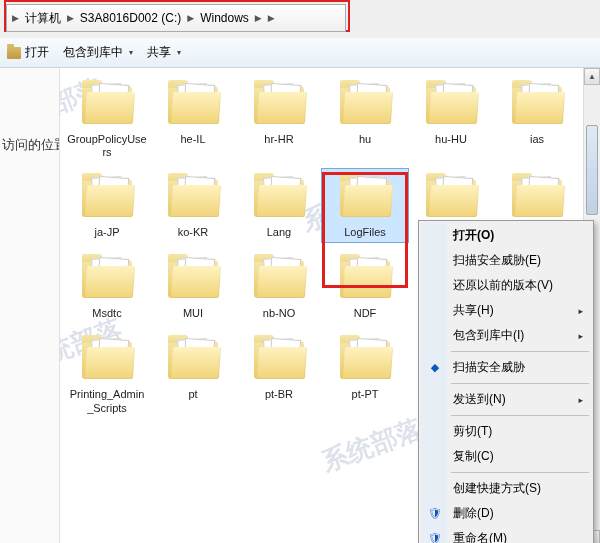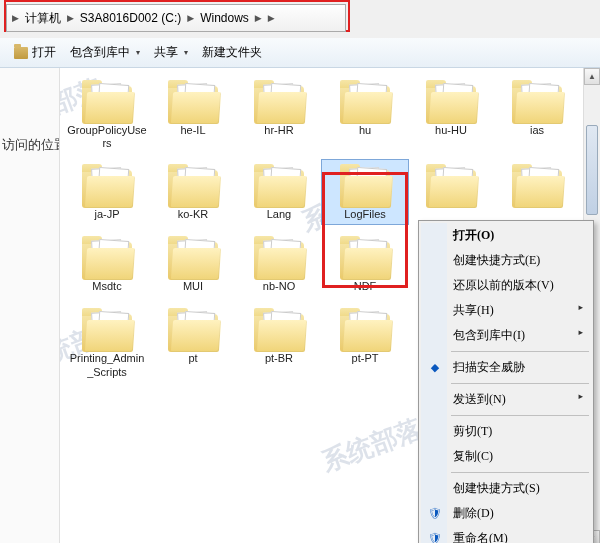--- a/index.html
+++ b/index.html
@@ -10,7 +10,7 @@
   .crumb { display: inline-flex; align-items: center; padding: 0 3px; height: 22px; cursor: pointer; }
   .crumb-sep { color: #555; font-size: 9px; padding: 0 3px;}
   
-  .toolbar { background: linear-gradient(#f8fbfd, #e8f0f7); border-bottom: 1px solid #c9d7e4; height: 30px; display: flex; padding: 0 8px; gap: 2px; margin-top:6px;}
+  .toolbar { background: linear-gradient(#f8fbfd, #e8f0f7); border-bottom: 1px solid #c9d7e4; height: 30px; display: flex; padding: 0 1px; gap: 2px; margin-top:6px;}
   .tool-btn { display: inline-flex; align-items: center; gap: 4px; padding: 3px 6px; cursor: pointer; border-radius: 2px;}
   .tool-drop::after { content: "▾"; font-size: 8px; margin-left: 2px; color: #444;}
   .open-icon { width: 14px; height: 12px; background: linear-gradient(#d8b86a,#c09a40); border-radius: 1px; position: relative;}

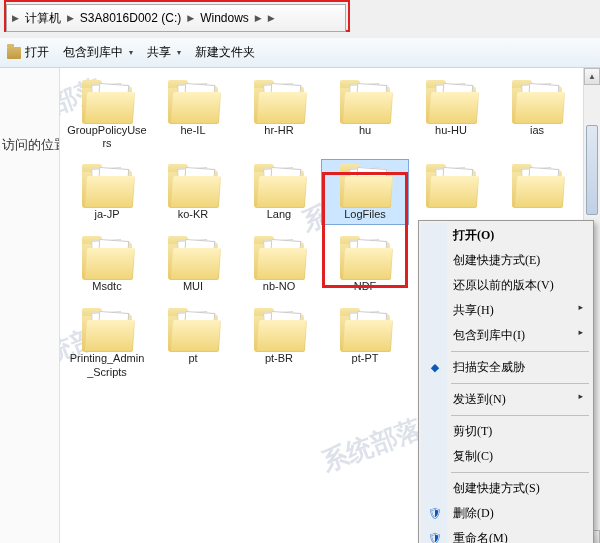--- a/index.html
+++ b/index.html
@@ -76,9 +76,6 @@
   </div>
   <div class="tool-btn tool-drop">
     <span>共享</span>
-  </div>
-  <div class="tool-btn">
-    <span>新建文件夹</span>
   </div>
 </div>
 

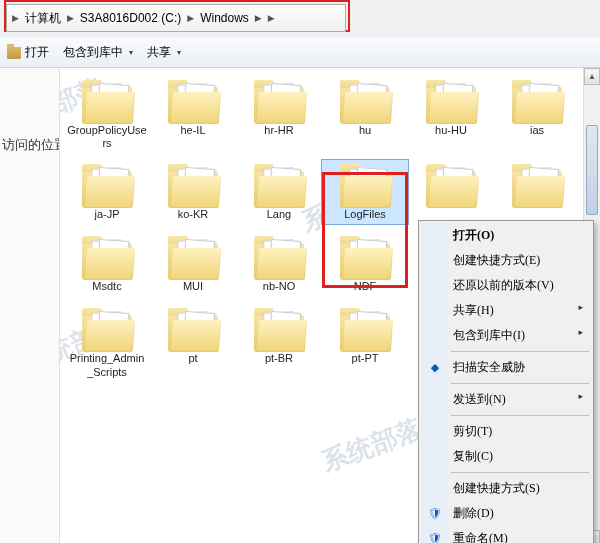--- a/index.html
+++ b/index.html
@@ -31,7 +31,7 @@
   .folder-front { position:absolute; bottom:0; left:8px; width:48px; height:32px; background: linear-gradient(#fff2c0,#f0d478); border-radius: 2px; transform: skewX(-4deg); box-shadow: -1px -1px 0 rgba(0,0,0,0.05) inset;}
   .folder-paper { position:absolute; bottom:4px; left:14px; width:30px; height:36px; background:#fff; border:1px solid #ccc; transform: rotate(-3deg);}
   .folder-paper.p2 { left:20px; transform: rotate(4deg);}
-  .item-label { font-size: 11px; color: #222; margin-top: 0; line-height: 1.2; max-width: 80px; word-break: break-all; min-height:14px;}
+  .item-label { font-size: 11px; color: #222; margin-top: 9px; line-height: 1.2; max-width: 80px; word-break: break-all; min-height:14px;}
   
   .sel-highlight { position:absolute; border:3px solid #e02020; width:86px; height:116px; top:104px; left:262px; pointer-events:none; z-index:3;}
   .item.selected .folder-icon { filter: none;}

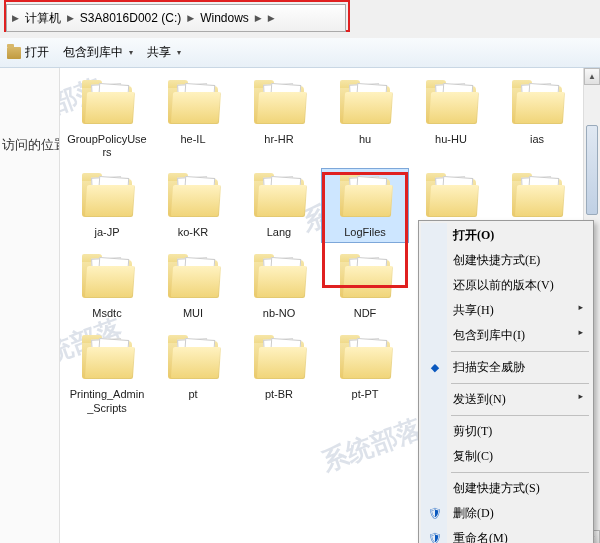--- a/index.html
+++ b/index.html
@@ -39,7 +39,7 @@
   
   .context-menu { position:absolute; top:220px; left:418px; width:176px; background:#f0f0f0; border:1px solid #9a9a9a; box-shadow: 3px 3px 5px rgba(0,0,0,0.25); padding: 2px; z-index:10;}
   .cm-iconcol { position:absolute; top:2px; bottom:2px; left:2px; width:26px; background:#e8eef5;}
-  .cm-item { position:relative; padding: 4px 8px 4px 32px; cursor:pointer; font-size:12px; color:#000; display:flex; font-family:Liberation Serif, serif;}
+  .cm-item { position:relative; padding: 4px 8px 4px 32px; cursor:pointer; font-size:12px; color:#000; display:flex; align-items:center;}
   .cm-item.has-sub::after { content:"▸"; position:absolute; right:8px; font-size:9px; color:#333;}
   .cm-sep { height:1px; background:#c0c0c0; margin: 3px 2px 3px 30px;}
   .cm-icon { position:absolute; left:6px; width:16px; height:16px; display:flex; align-items:center; justify-content:center; font-size:11px;}

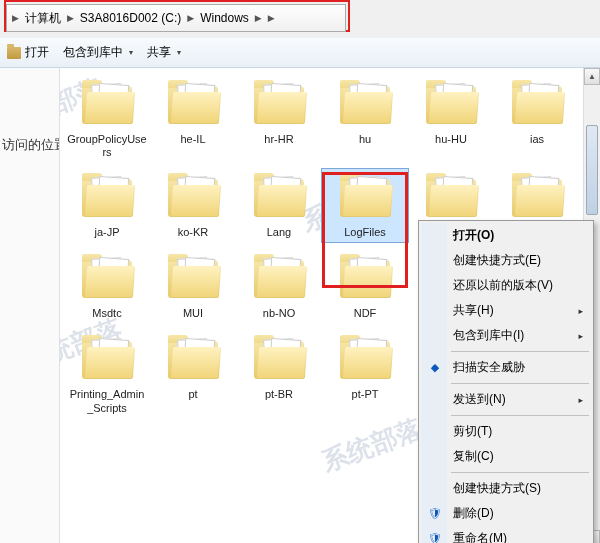--- a/index.html
+++ b/index.html
@@ -331,7 +331,7 @@
   <div class="cm-item">
       <b>打开(O)</b>
     </div>
-  <div class="cm-item">创建快捷方式(E)</div>
+  <div class="cm-item">扫描安全威胁(E)</div>
   <div class="cm-item">还原以前的版本(V)</div>
   <div class="cm-item has-sub">共享(H)</div>
   <div class="cm-item has-sub">包含到库中(I)</div>

